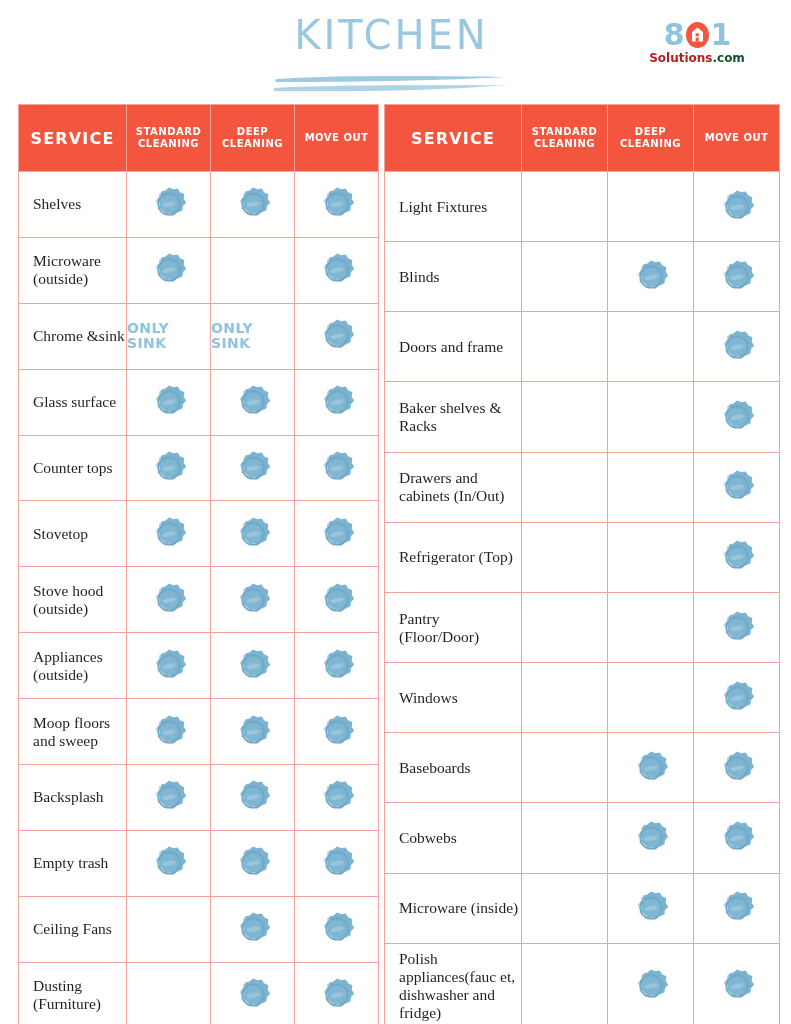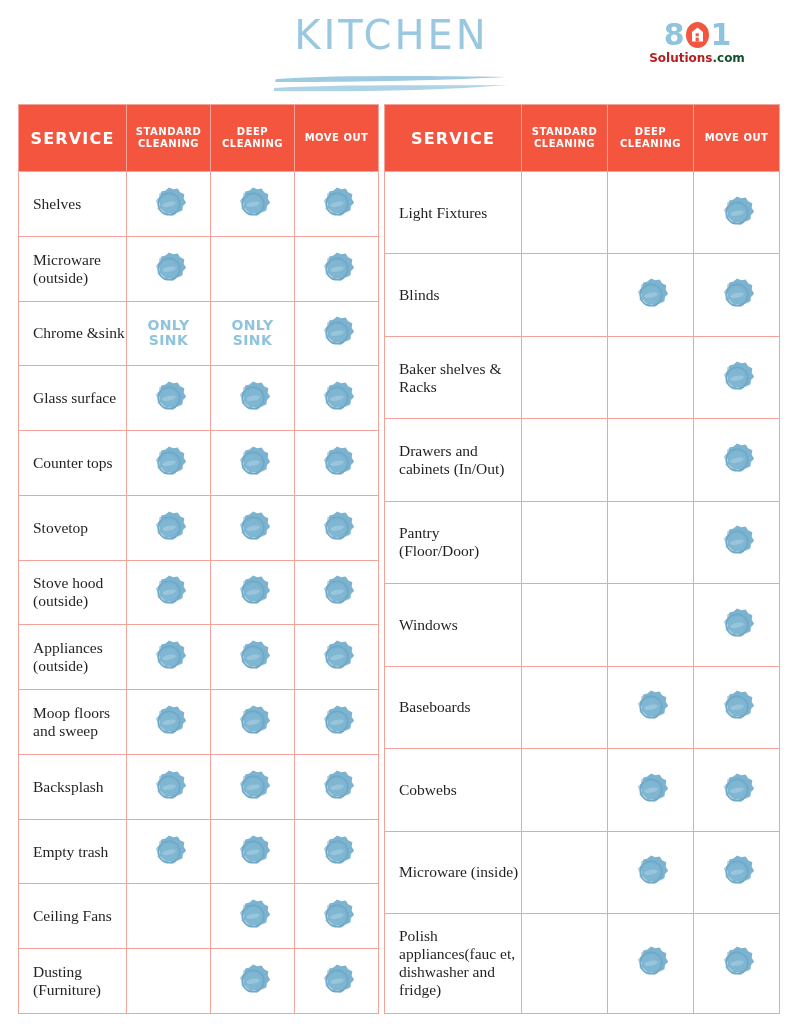--- a/index.html
+++ b/index.html
@@ -166,7 +166,7 @@
     line-height: 15px;
     color: #8FC3DE;
     letter-spacing: 0.4px;
-    text-align: center;
+    text-align: left;
     display: block;
   }
 </style>

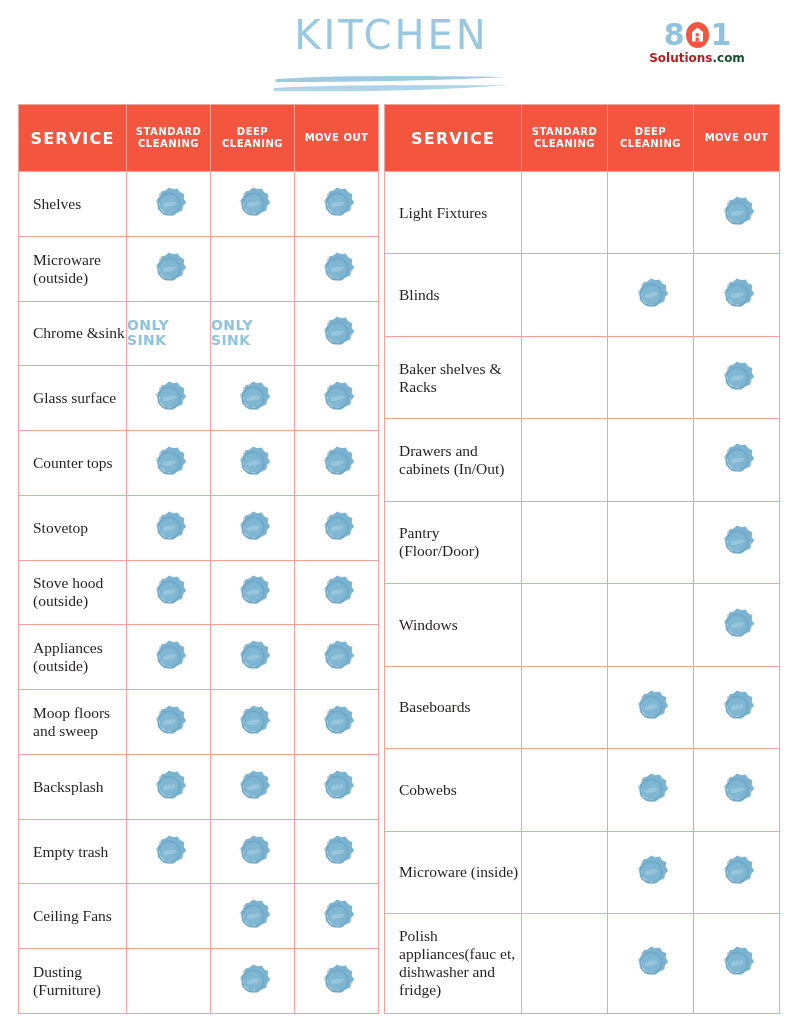--- a/index.html
+++ b/index.html
@@ -631,6 +631,20 @@
             </svg></td>
         </tr>
         <tr style="height: 70.1667px;">
+          <td class="service-cell">Doors and frame</td>
+          <td class="mark-cell"></td>
+          <td class="mark-cell"></td>
+          <td class="mark-cell"><svg class="seal" viewBox="0 0 40 40">
+              <g>
+                <path d="M20 2.5 l4.4 2.1 4.7 -1.0 2.6 4.1 4.4 2.1 -0.6 4.8 2.6 4.1 -3.4 3.4 -0.6 4.8 -4.7 1.0 -3.4 3.4 -4.4 -2.1 -4.7 1.0 -2.6 -4.1 -4.4 -2.1 0.6 -4.8 -2.6 -4.1 3.4 -3.4 0.6 -4.8 4.7 -1.0 z" fill="#6FA6C4" opacity="0.55" transform="translate(-2.0,1.6)"></path>
+                <path d="M20 2.5 l4.4 2.1 4.7 -1.0 2.6 4.1 4.4 2.1 -0.6 4.8 2.6 4.1 -3.4 3.4 -0.6 4.8 -4.7 1.0 -3.4 3.4 -4.4 -2.1 -4.7 1.0 -2.6 -4.1 -4.4 -2.1 0.6 -4.8 -2.6 -4.1 3.4 -3.4 0.6 -4.8 4.7 -1.0 z" fill="#7BB3D0"></path>
+                <circle cx="20" cy="20" r="11.4" fill="none" stroke="#6FA8C6" stroke-width="1.5"></circle>
+                <circle cx="20" cy="20" r="9.3" fill="#7FB6D2"></circle>
+                <ellipse cx="20" cy="20.2" rx="7.2" ry="2.6" fill="#9CC8DE" opacity="0.85" transform="rotate(-12 20 20)"></ellipse>
+              </g>
+            </svg></td>
+        </tr>
+        <tr style="height: 70.1667px;">
           <td class="service-cell">Baker shelves &amp; Racks</td>
           <td class="mark-cell"></td>
           <td class="mark-cell"></td>

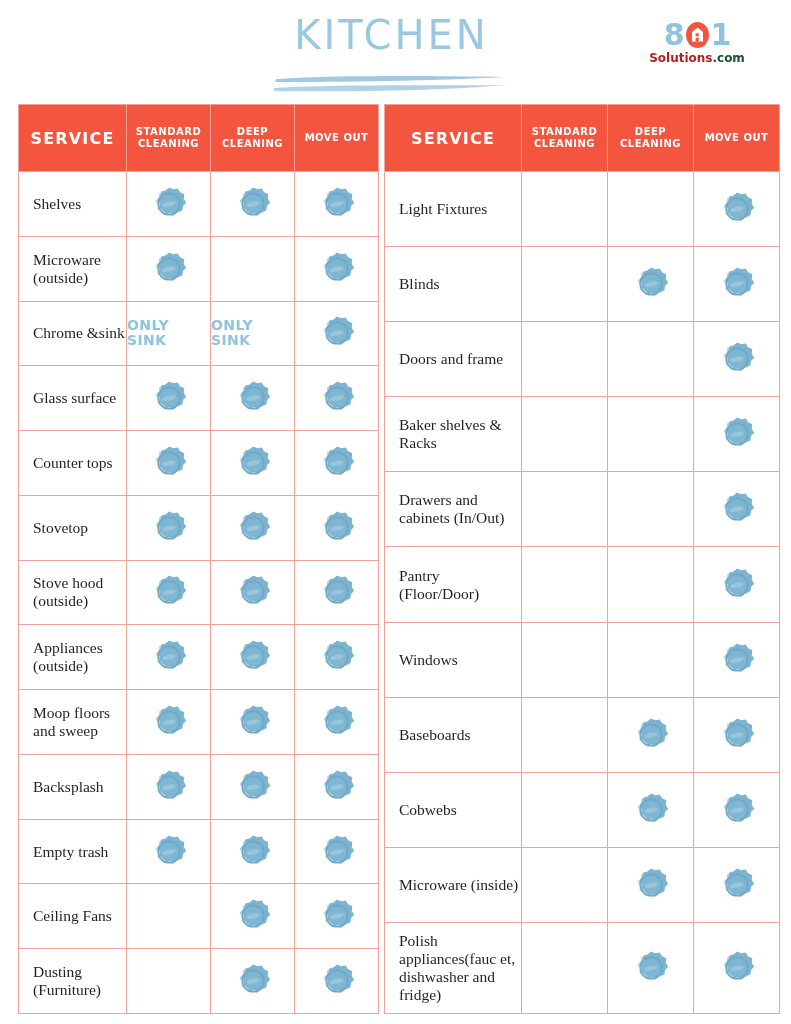--- a/index.html
+++ b/index.html
@@ -673,6 +673,20 @@
             </svg></td>
         </tr>
         <tr style="height: 70.1667px;">
+          <td class="service-cell">Refrigerator (Top)</td>
+          <td class="mark-cell"></td>
+          <td class="mark-cell"></td>
+          <td class="mark-cell"><svg class="seal" viewBox="0 0 40 40">
+              <g>
+                <path d="M20 2.5 l4.4 2.1 4.7 -1.0 2.6 4.1 4.4 2.1 -0.6 4.8 2.6 4.1 -3.4 3.4 -0.6 4.8 -4.7 1.0 -3.4 3.4 -4.4 -2.1 -4.7 1.0 -2.6 -4.1 -4.4 -2.1 0.6 -4.8 -2.6 -4.1 3.4 -3.4 0.6 -4.8 4.7 -1.0 z" fill="#6FA6C4" opacity="0.55" transform="translate(-2.0,1.6)"></path>
+                <path d="M20 2.5 l4.4 2.1 4.7 -1.0 2.6 4.1 4.4 2.1 -0.6 4.8 2.6 4.1 -3.4 3.4 -0.6 4.8 -4.7 1.0 -3.4 3.4 -4.4 -2.1 -4.7 1.0 -2.6 -4.1 -4.4 -2.1 0.6 -4.8 -2.6 -4.1 3.4 -3.4 0.6 -4.8 4.7 -1.0 z" fill="#7BB3D0"></path>
+                <circle cx="20" cy="20" r="11.4" fill="none" stroke="#6FA8C6" stroke-width="1.5"></circle>
+                <circle cx="20" cy="20" r="9.3" fill="#7FB6D2"></circle>
+                <ellipse cx="20" cy="20.2" rx="7.2" ry="2.6" fill="#9CC8DE" opacity="0.85" transform="rotate(-12 20 20)"></ellipse>
+              </g>
+            </svg></td>
+        </tr>
+        <tr style="height: 70.1667px;">
           <td class="service-cell">Pantry (Floor/Door)</td>
           <td class="mark-cell"></td>
           <td class="mark-cell"></td>

